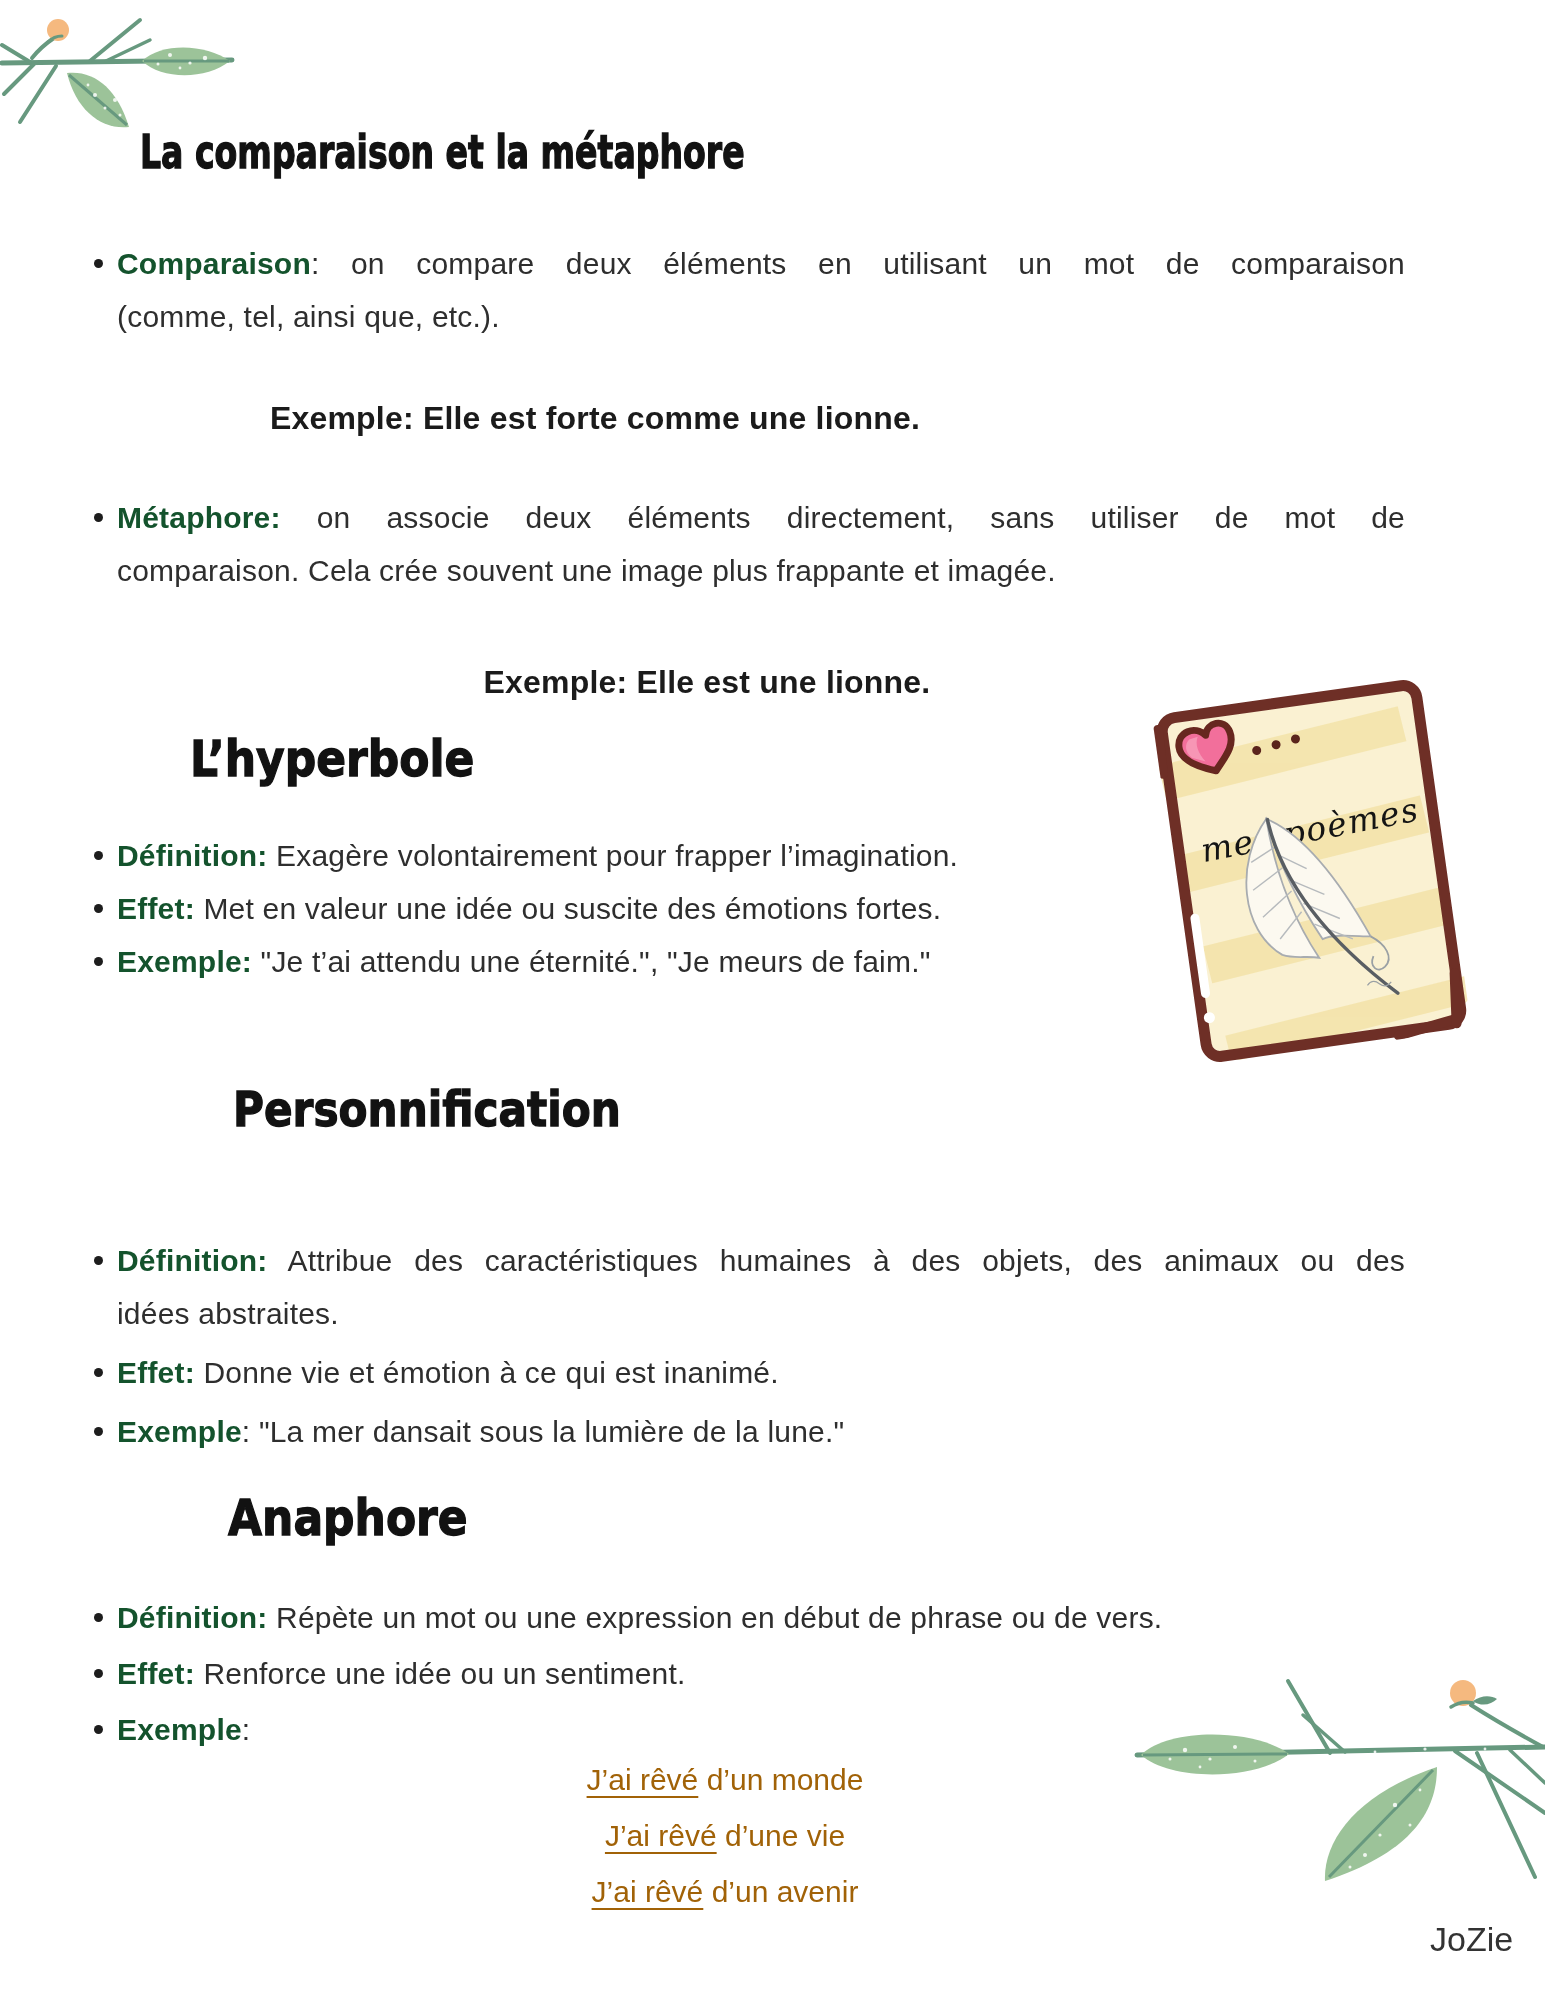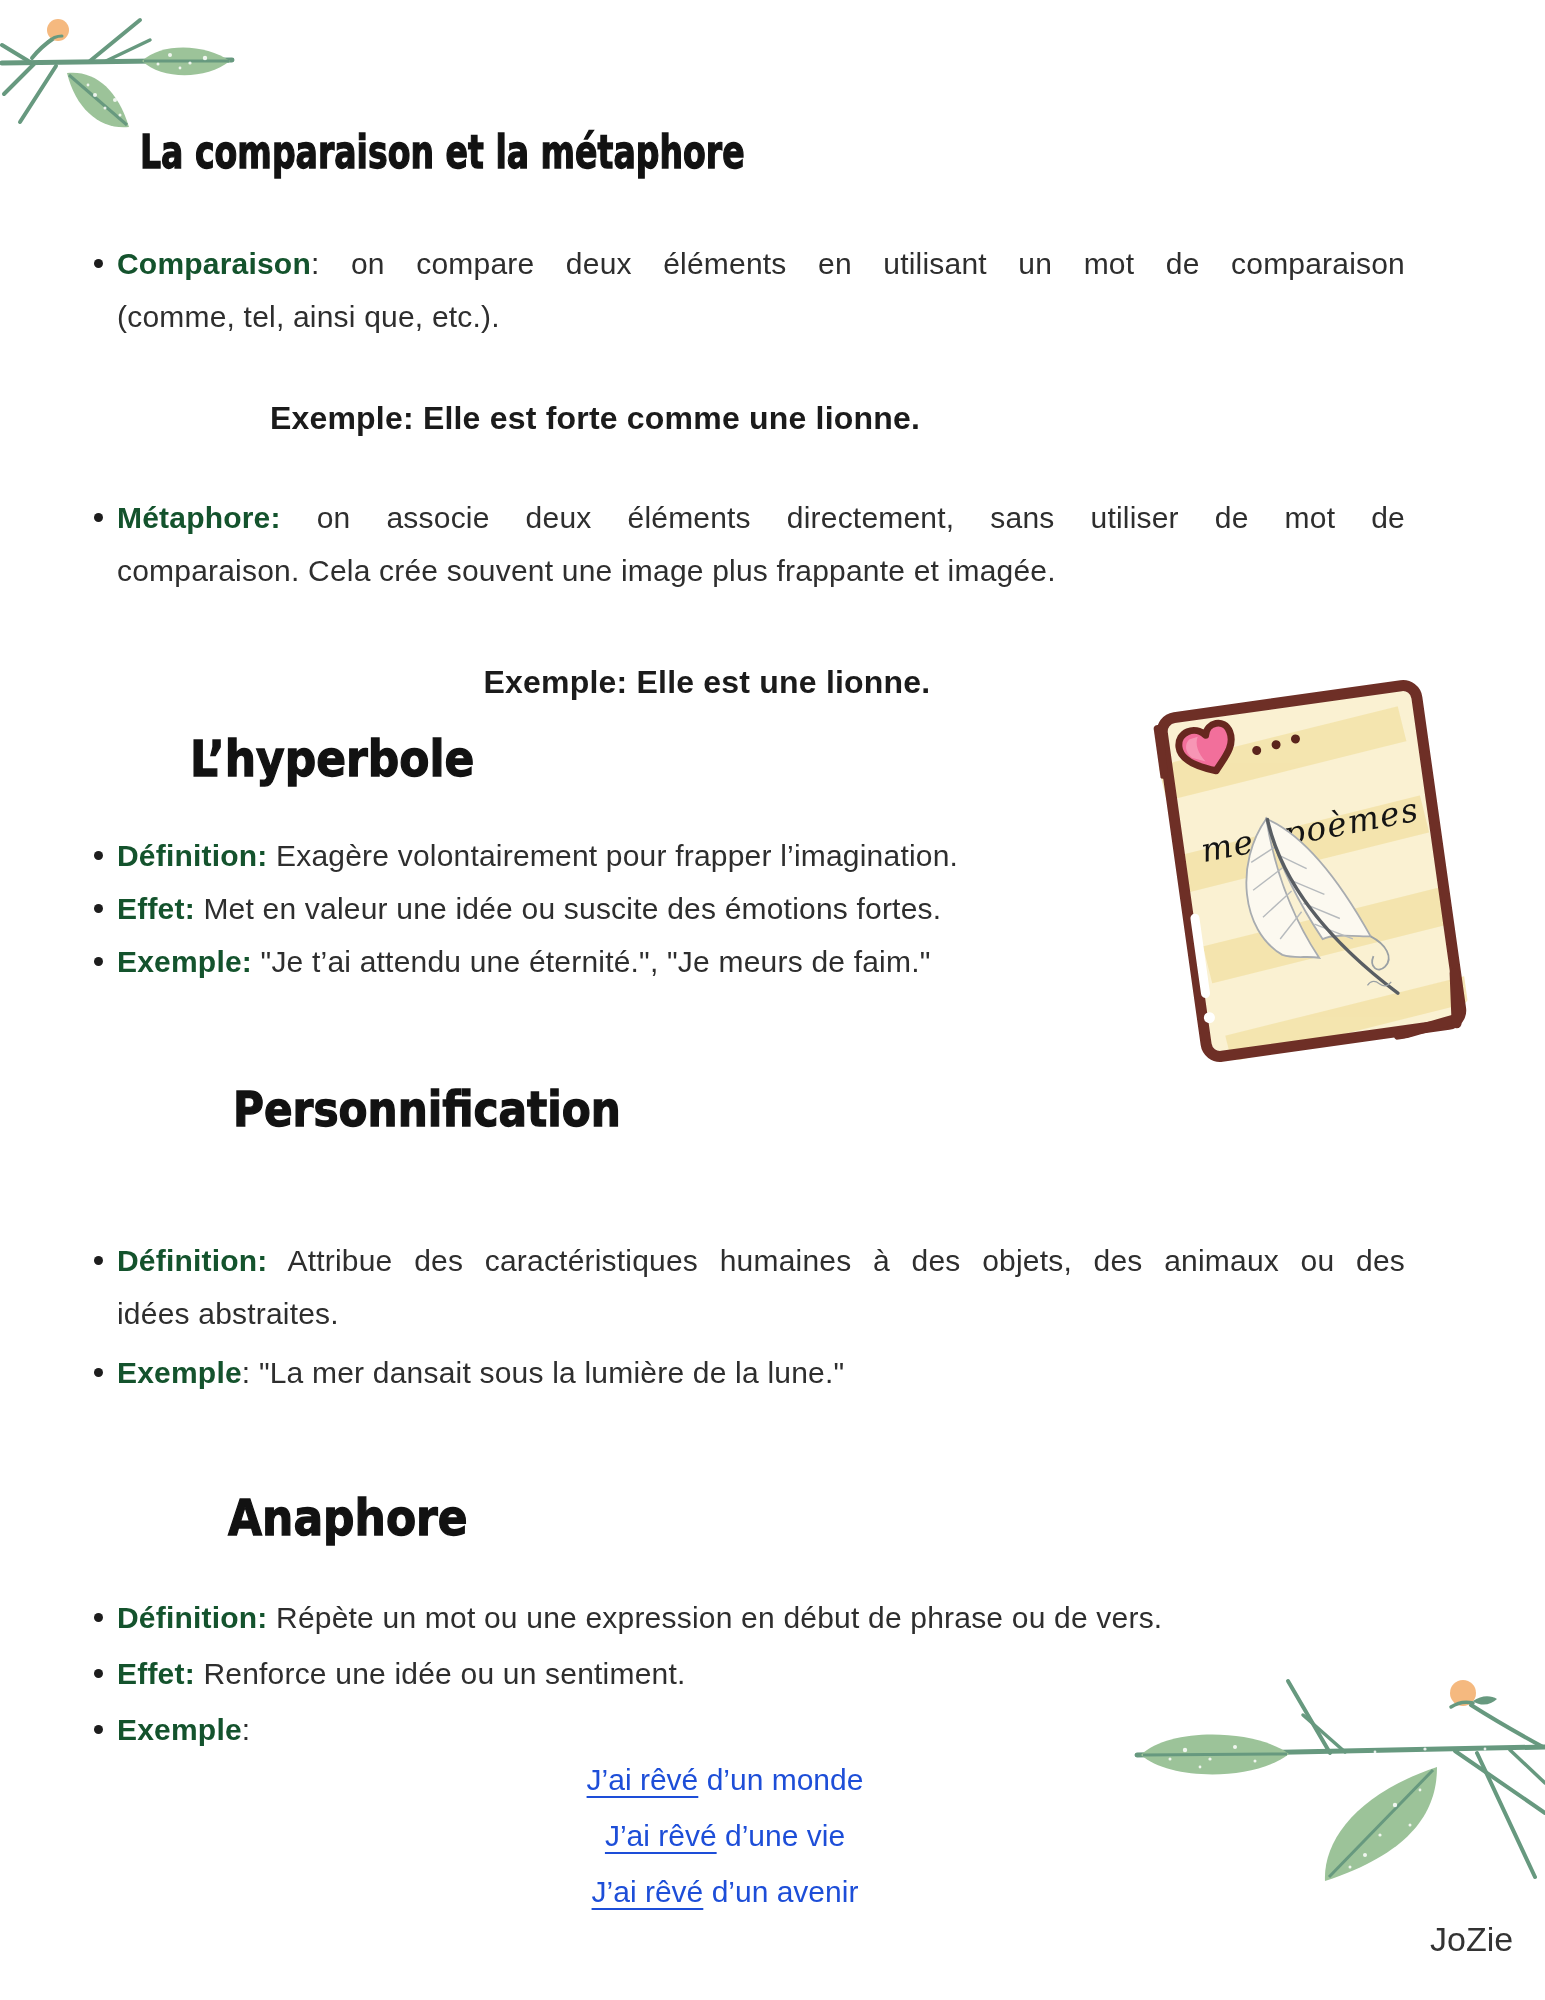--- a/index.html
+++ b/index.html
@@ -195,6 +195,10 @@
     </div>
     <div class="li">
       <span class="dot"></span>
+      <b>Effet:</b><span> Donne vie et émotion à ce qui est inanimé.</span>
+    </div>
+    <div class="li">
+      <span class="dot"></span>
       <b>Exemple</b><span>: "La mer dansait sous la lumière de la lune."</span>
     </div>
   </div>

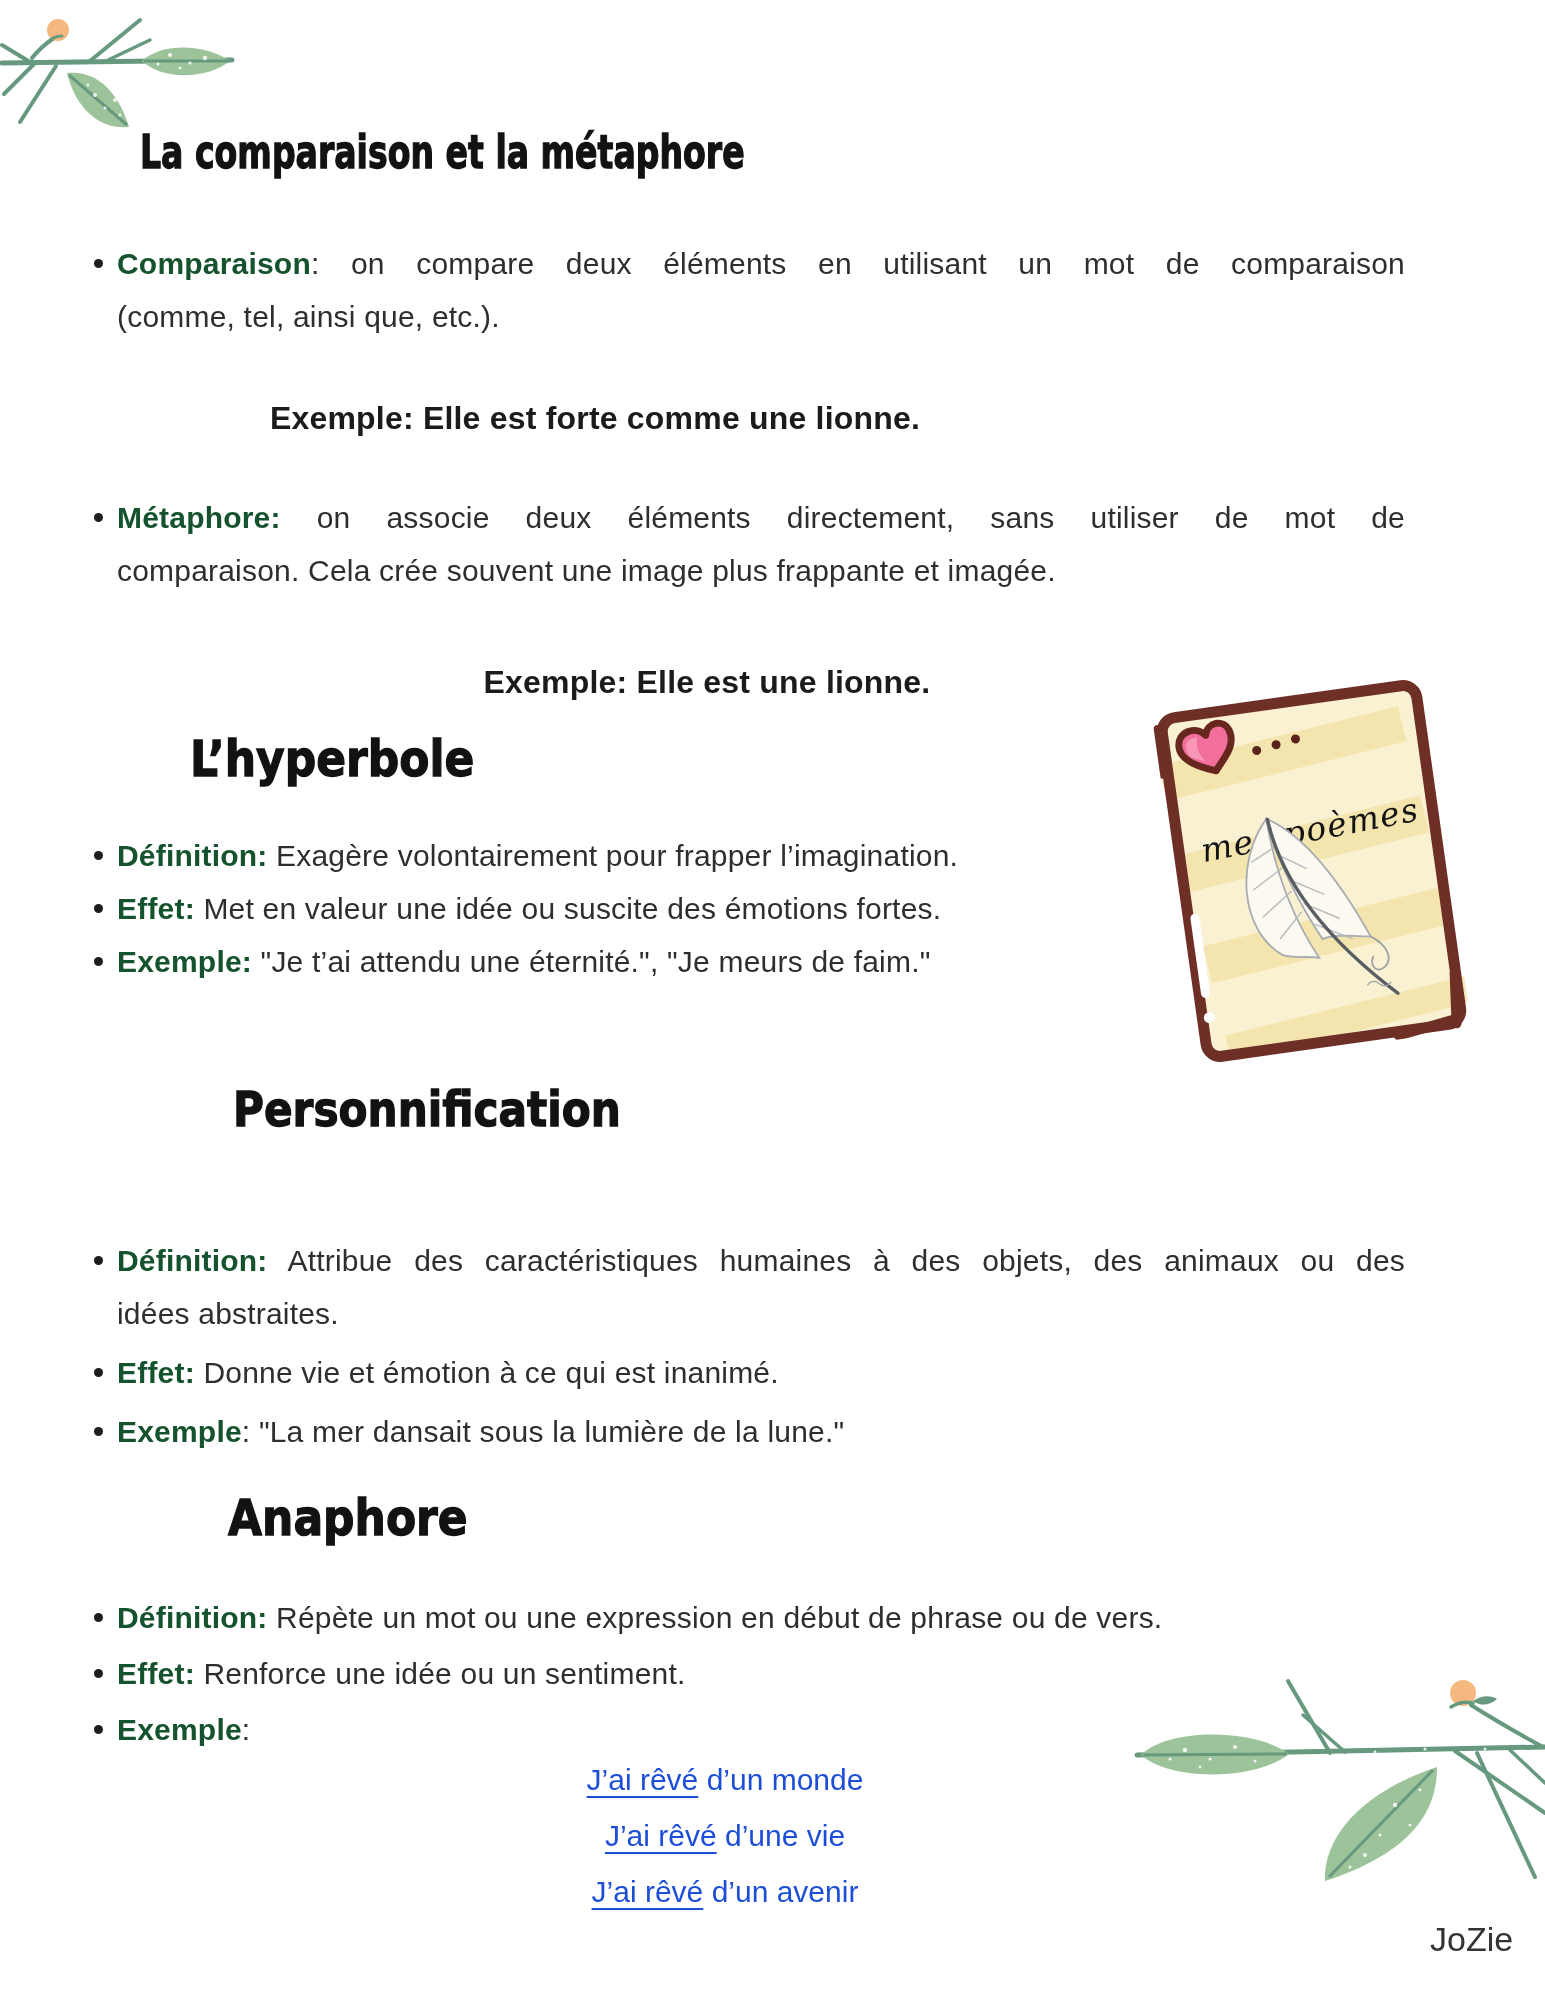--- a/index.html
+++ b/index.html
@@ -44,7 +44,7 @@
   .example.ex2{top:662px;width:1238px;}
   
   .poem{position:absolute;left:88px;top:1752px;width:1274px;text-align:center;
-        font-size:30px;line-height:56px;color:#1d4ed8;}
+        font-size:30px;line-height:56px;color:#a16207;}
   .poem .u{text-decoration:underline;text-decoration-thickness:2px;text-underline-offset:6px;}
   
   .signature{position:absolute;left:1430px;top:1920px;font-size:34px;color:#333;}

